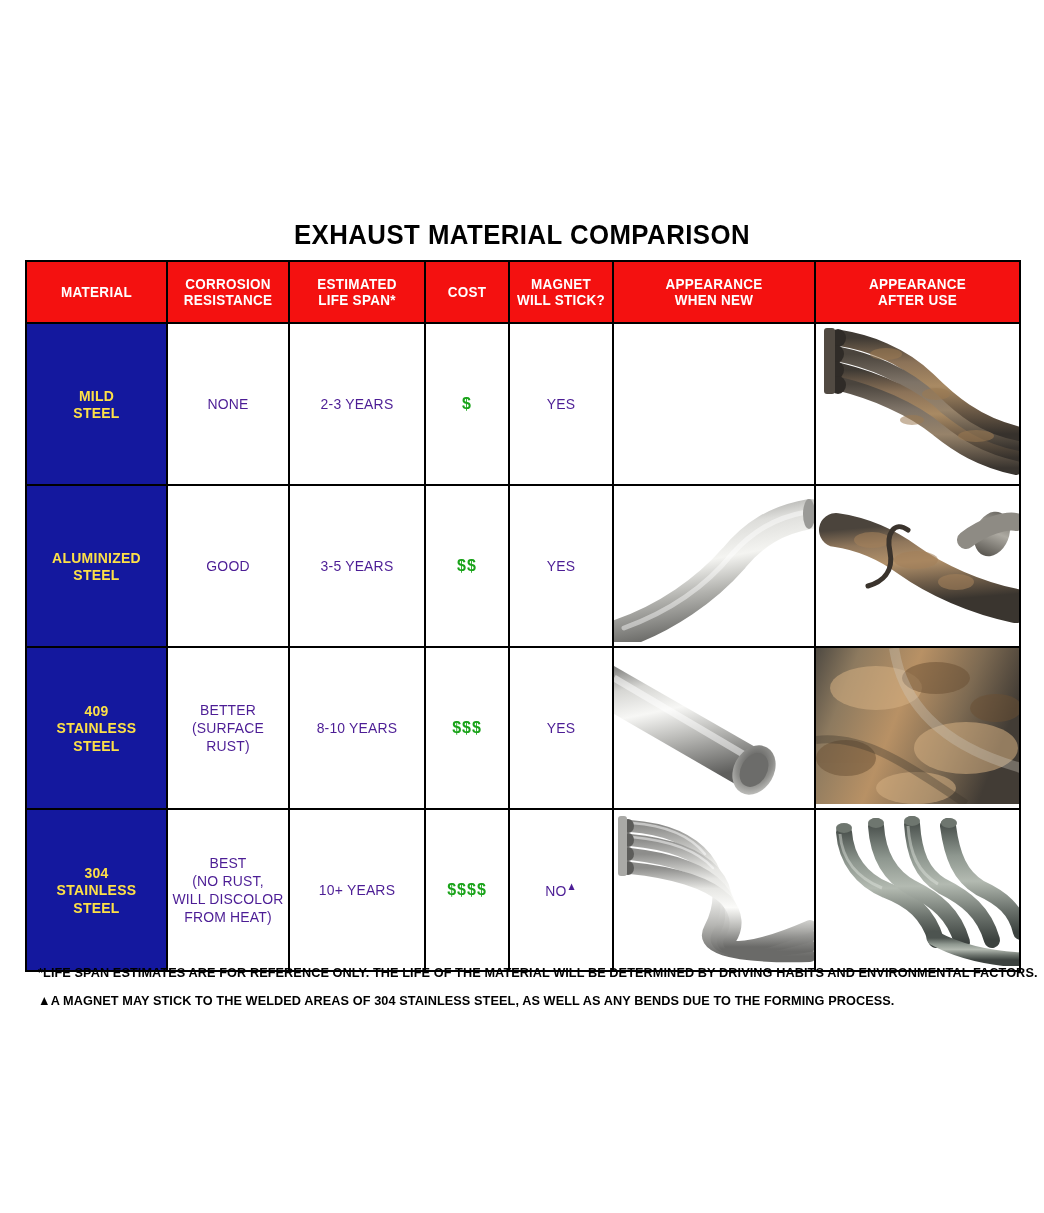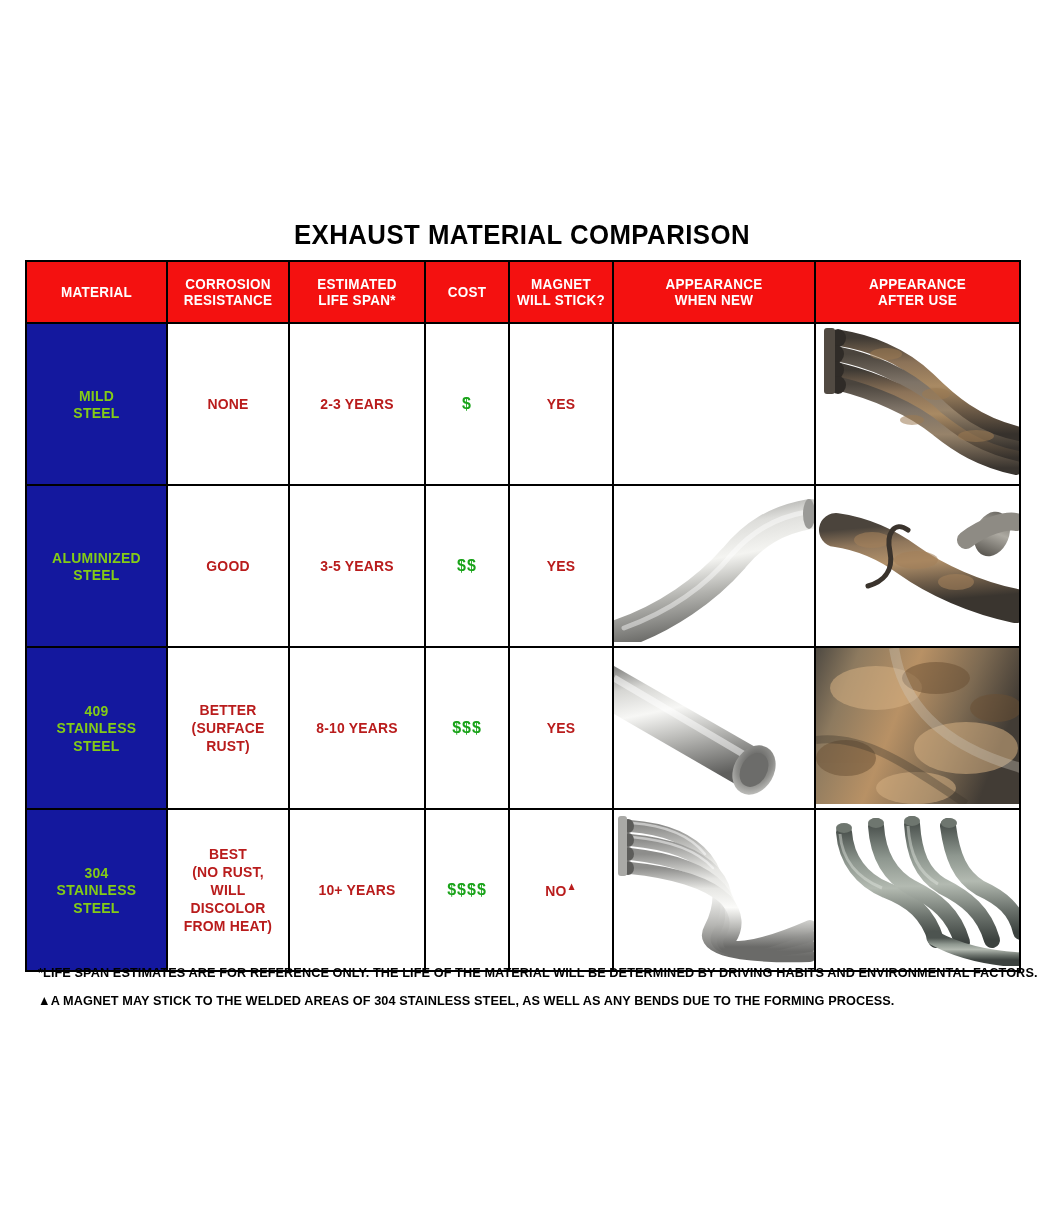--- a/index.html
+++ b/index.html
@@ -68,7 +68,7 @@
   }
   td.mat {
     background: #14189e;
-    color: #84cc16;
+    color: #fde047;
     font-size: 15px;
     font-weight: bold;
     line-height: 1.15;

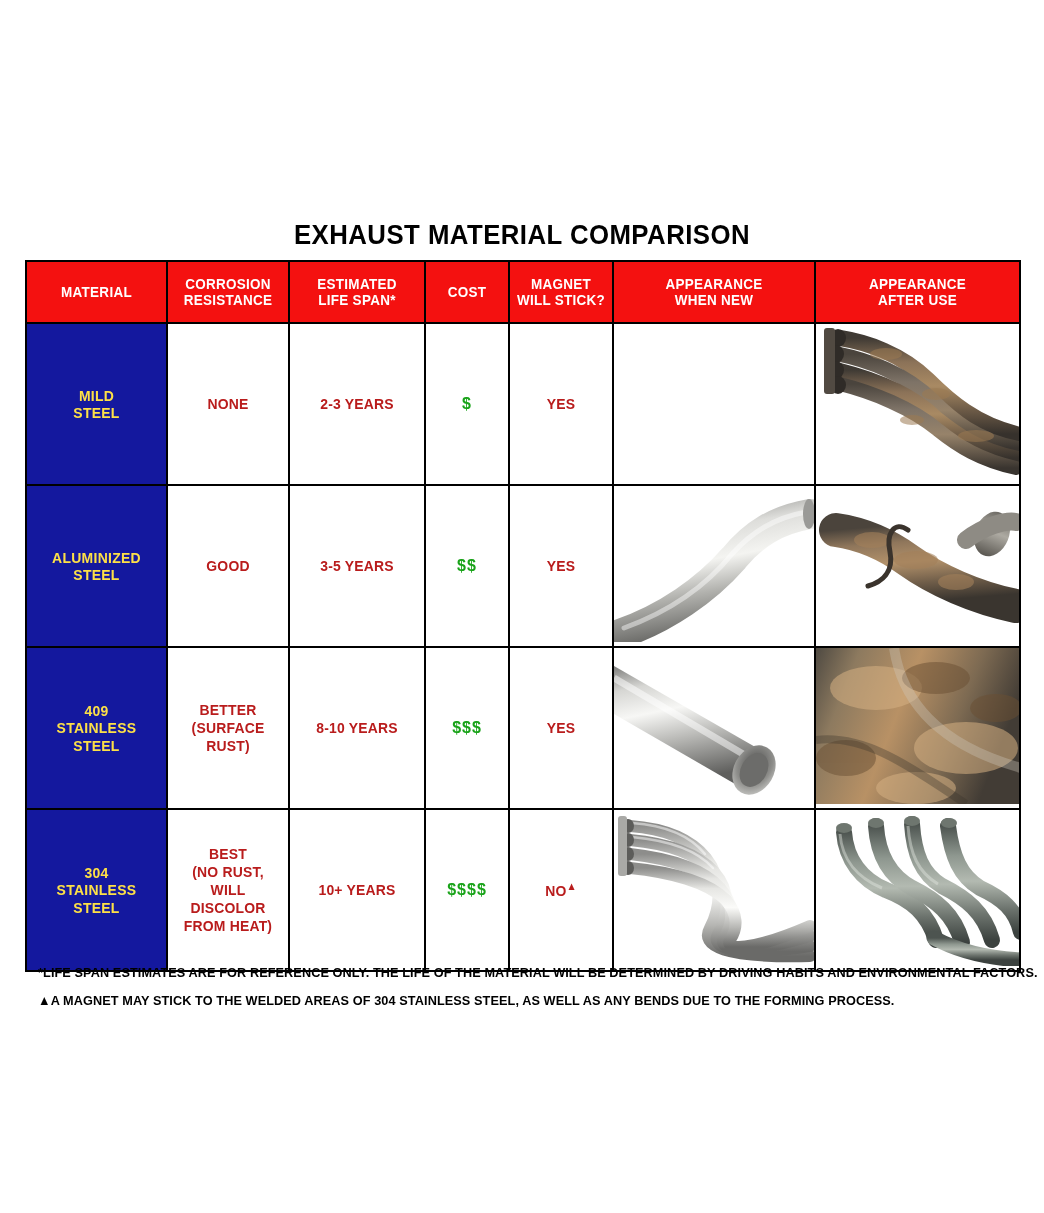--- a/index.html
+++ b/index.html
@@ -78,9 +78,9 @@
   td.mat span.hl { display:block; transform: scaleX(0.93); }
   td.txt {
     background: #ffffff;
-    color: #b91c1c;
+    color: #4c1d95;
     font-size: 15px;
-    font-weight: bold;
+    font-weight: normal;
     line-height: 1.2;
     letter-spacing: 0.2px;
   }

